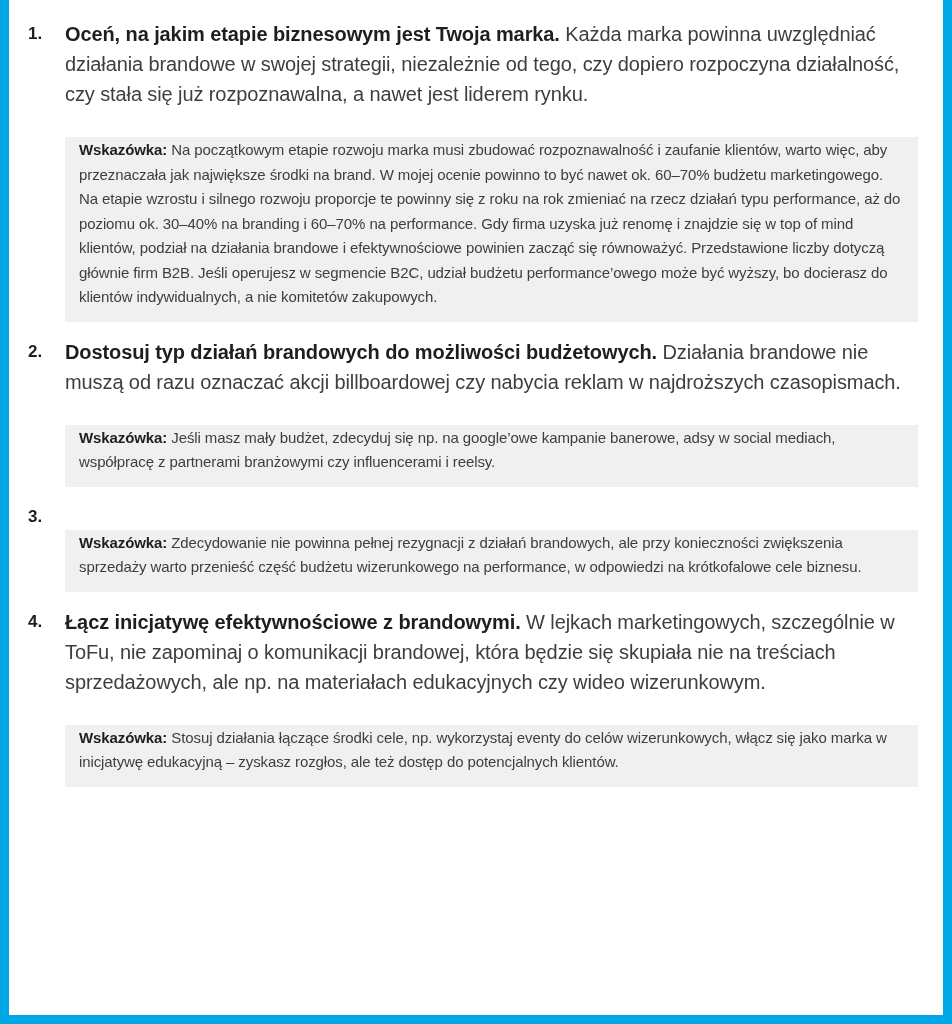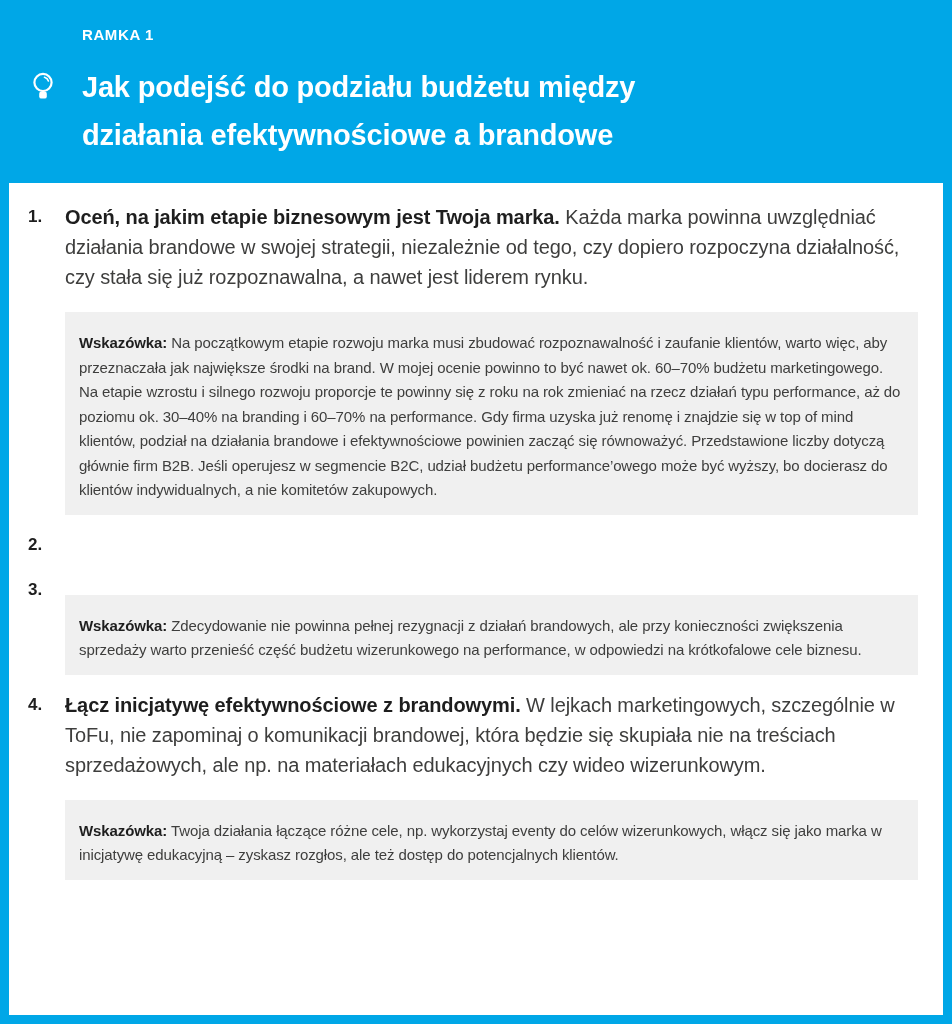--- a/index.html
+++ b/index.html
@@ -98,20 +98,6 @@
 
 <div class="frame">
 
-  <div class="frame-header">
-    <div class="frame-label">RAMKA 1</div>
-    <div class="bulb-cell">
-      <svg width="26" height="34" viewBox="0 0 26 34" aria-hidden="true">
-        <circle cx="13" cy="11.5" r="8.6" fill="none" stroke="#ffffff" stroke-width="2.2"></circle>
-        <path d="M 14.5 6.2 A 5.6 5.6 0 0 1 18.4 10" fill="none" stroke="#ffffff" stroke-width="1.6" stroke-linecap="round"></path>
-        <rect x="9.2" y="20.6" width="7.6" height="7" rx="2.2" fill="#ffffff"></rect>
-      </svg>
-    </div>
-    <h1 class="frame-title" style="margin:0">
-      <span class="t-line">Jak podejść do podziału budżetu między</span>
-      <span class="t-line">działania efektywnościowe a brandowe</span>
-    </h1>
-  </div>
 
   <div class="frame-body">
 

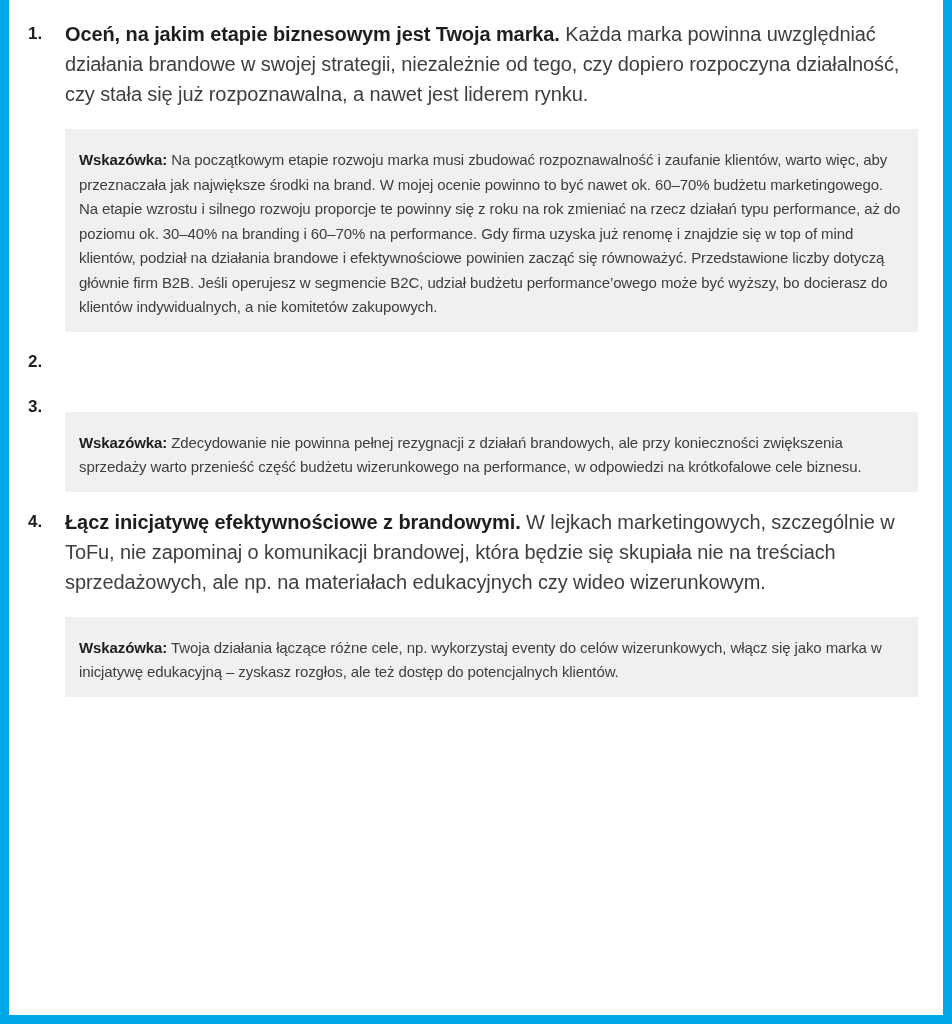--- a/index.html
+++ b/index.html
@@ -77,9 +77,9 @@
   .tip-box {
     grid-column: 2;
     background: #f0f0f0;
-    margin-top: 20px;
+    margin-top: 28px;
     margin-right: 7px;
-    padding: 19px 14px 12px 14px;
+    padding: 1px 14px 12px 14px;
   }
   .tip-para {
     margin: 0;

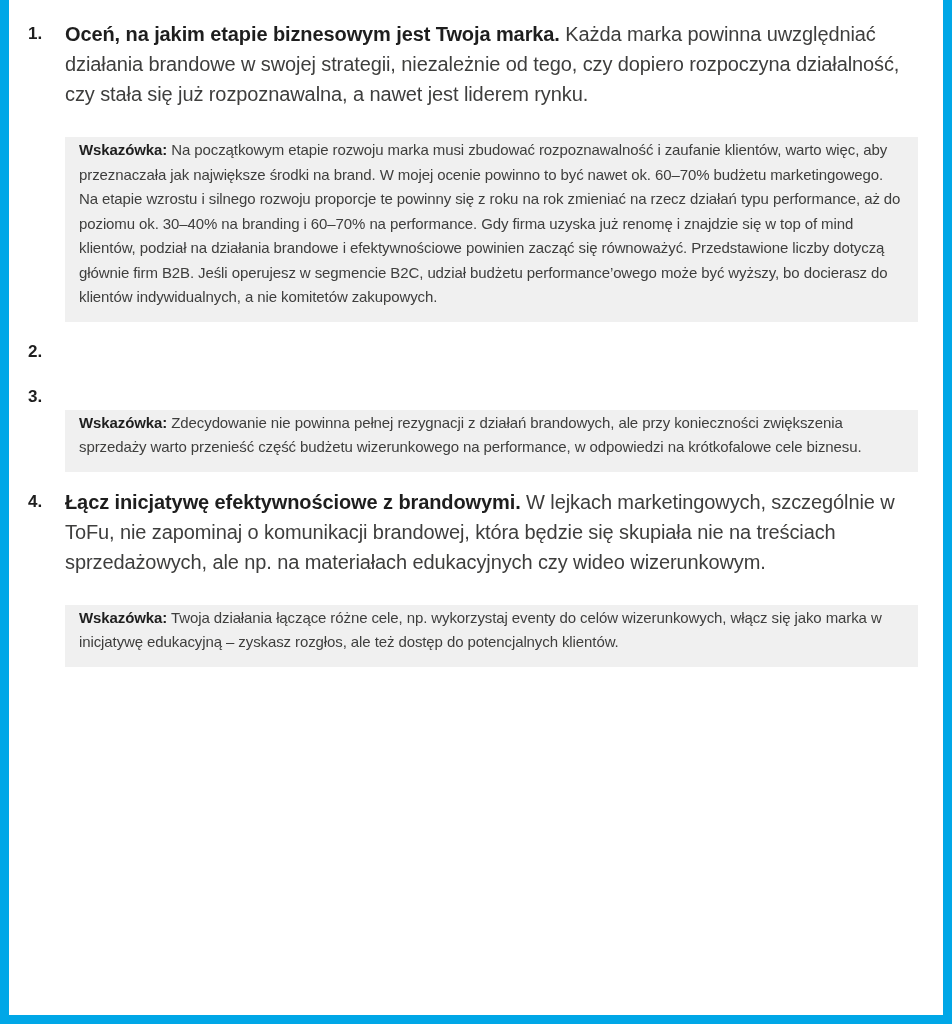--- a/index.html
+++ b/index.html
@@ -111,6 +111,7 @@
 
     <div class="list-item">
       <div class="item-number">2.</div>
+      <p class="item-para"><span class="lead">Dostosuj typ działań brandowych do możliwości budżetowych.</span> <span>Działania brandowe nie muszą od razu oznaczać akcji billboardowej czy nabycia reklam w najdroższych czasopismach.</span></p>
     </div>
 
     <div class="list-item">

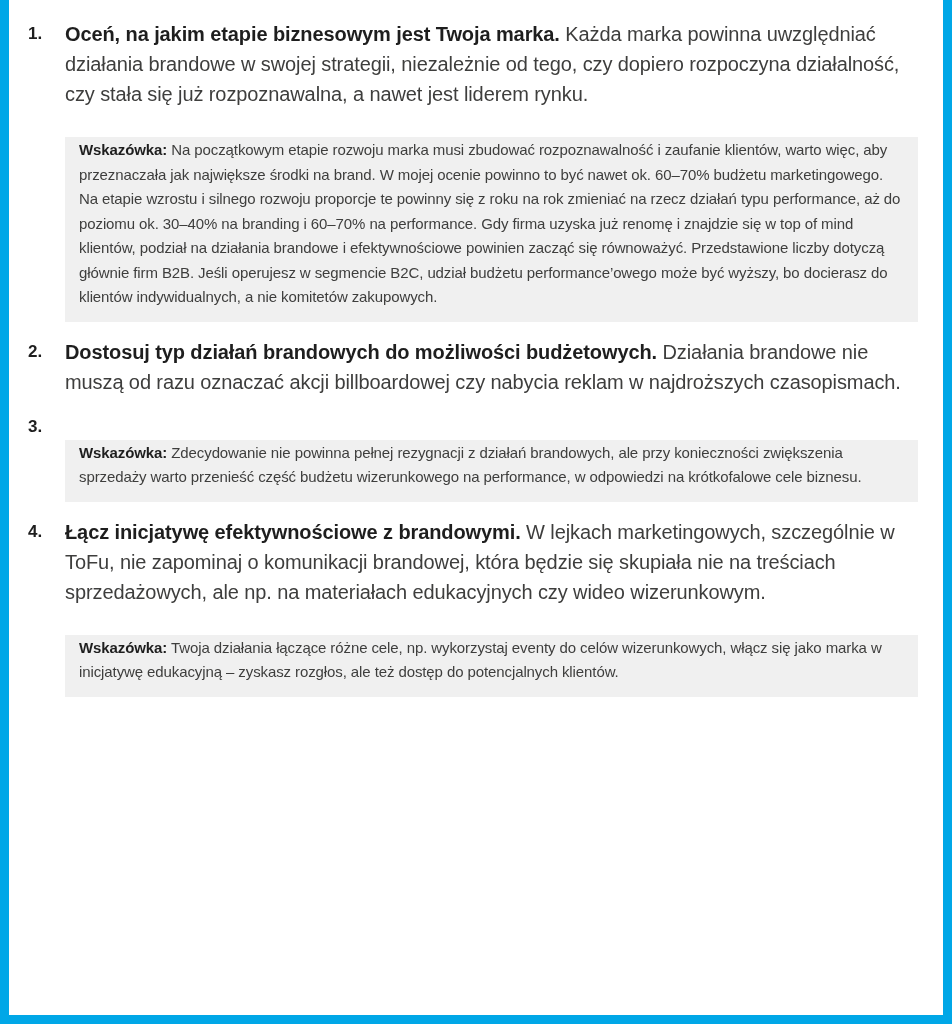--- a/index.html
+++ b/index.html
@@ -112,6 +112,9 @@
     <div class="list-item">
       <div class="item-number">2.</div>
       <p class="item-para"><span class="lead">Dostosuj typ działań brandowych do możliwości budżetowych.</span> <span>Działania brandowe nie muszą od razu oznaczać akcji billboardowej czy nabycia reklam w najdroższych czasopismach.</span></p>
+      <div class="tip-box">
+        <p class="tip-para"><span class="tip-label">Wskazówka:</span> <span>Jeśli masz mały budżet, zdecyduj się np. na google’owe kampanie banerowe, adsy w social mediach, współpracę z partnerami branżowymi czy influencerami i reelsy.</span></p>
+      </div>
     </div>
 
     <div class="list-item">

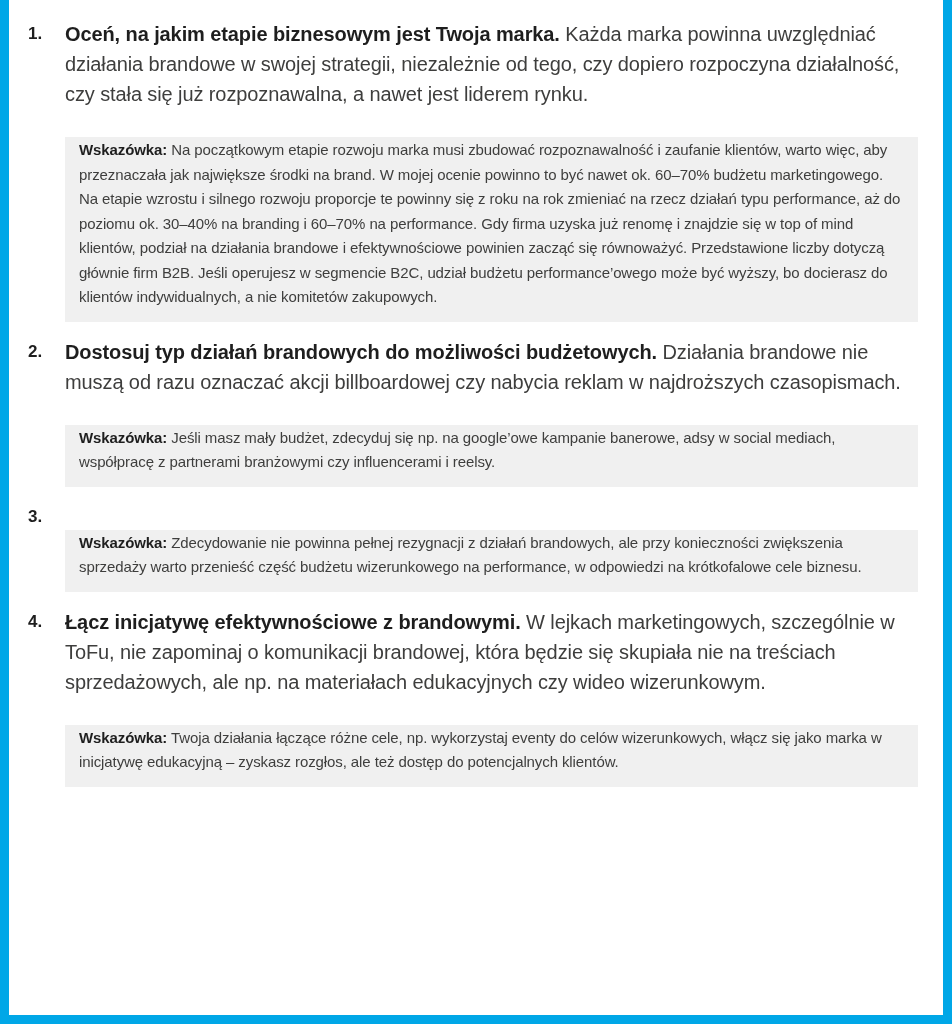--- a/index.html
+++ b/index.html
@@ -128,7 +128,7 @@
       <div class="item-number">4.</div>
       <p class="item-para"><span class="lead">Łącz inicjatywę efektywnościowe z brandowymi.</span> <span>W lejkach marketingowych, szczególnie w ToFu, nie zapominaj o komunikacji brandowej, która będzie się skupiała nie na treściach sprzedażowych, ale np. na materiałach edukacyjnych czy wideo wizerunkowym.</span></p>
       <div class="tip-box">
-        <p class="tip-para"><span class="tip-label">Wskazówka:</span> <span>Twoja działania łączące różne cele, np. wykorzystaj eventy do celów wizerunkowych, włącz się jako marka w inicjatywę edukacyjną – zyskasz rozgłos, ale też dostęp do potencjalnych klientów.</span></p>
+        <p class="tip-para"><span class="tip-label">Wskazówka:</span> <span>Stosuj działania łączące środki cele, np. wykorzystaj eventy do celów wizerunkowych, włącz się jako marka w inicjatywę edukacyjną – zyskasz rozgłos, ale też dostęp do potencjalnych klientów.</span></p>
       </div>
     </div>
 

